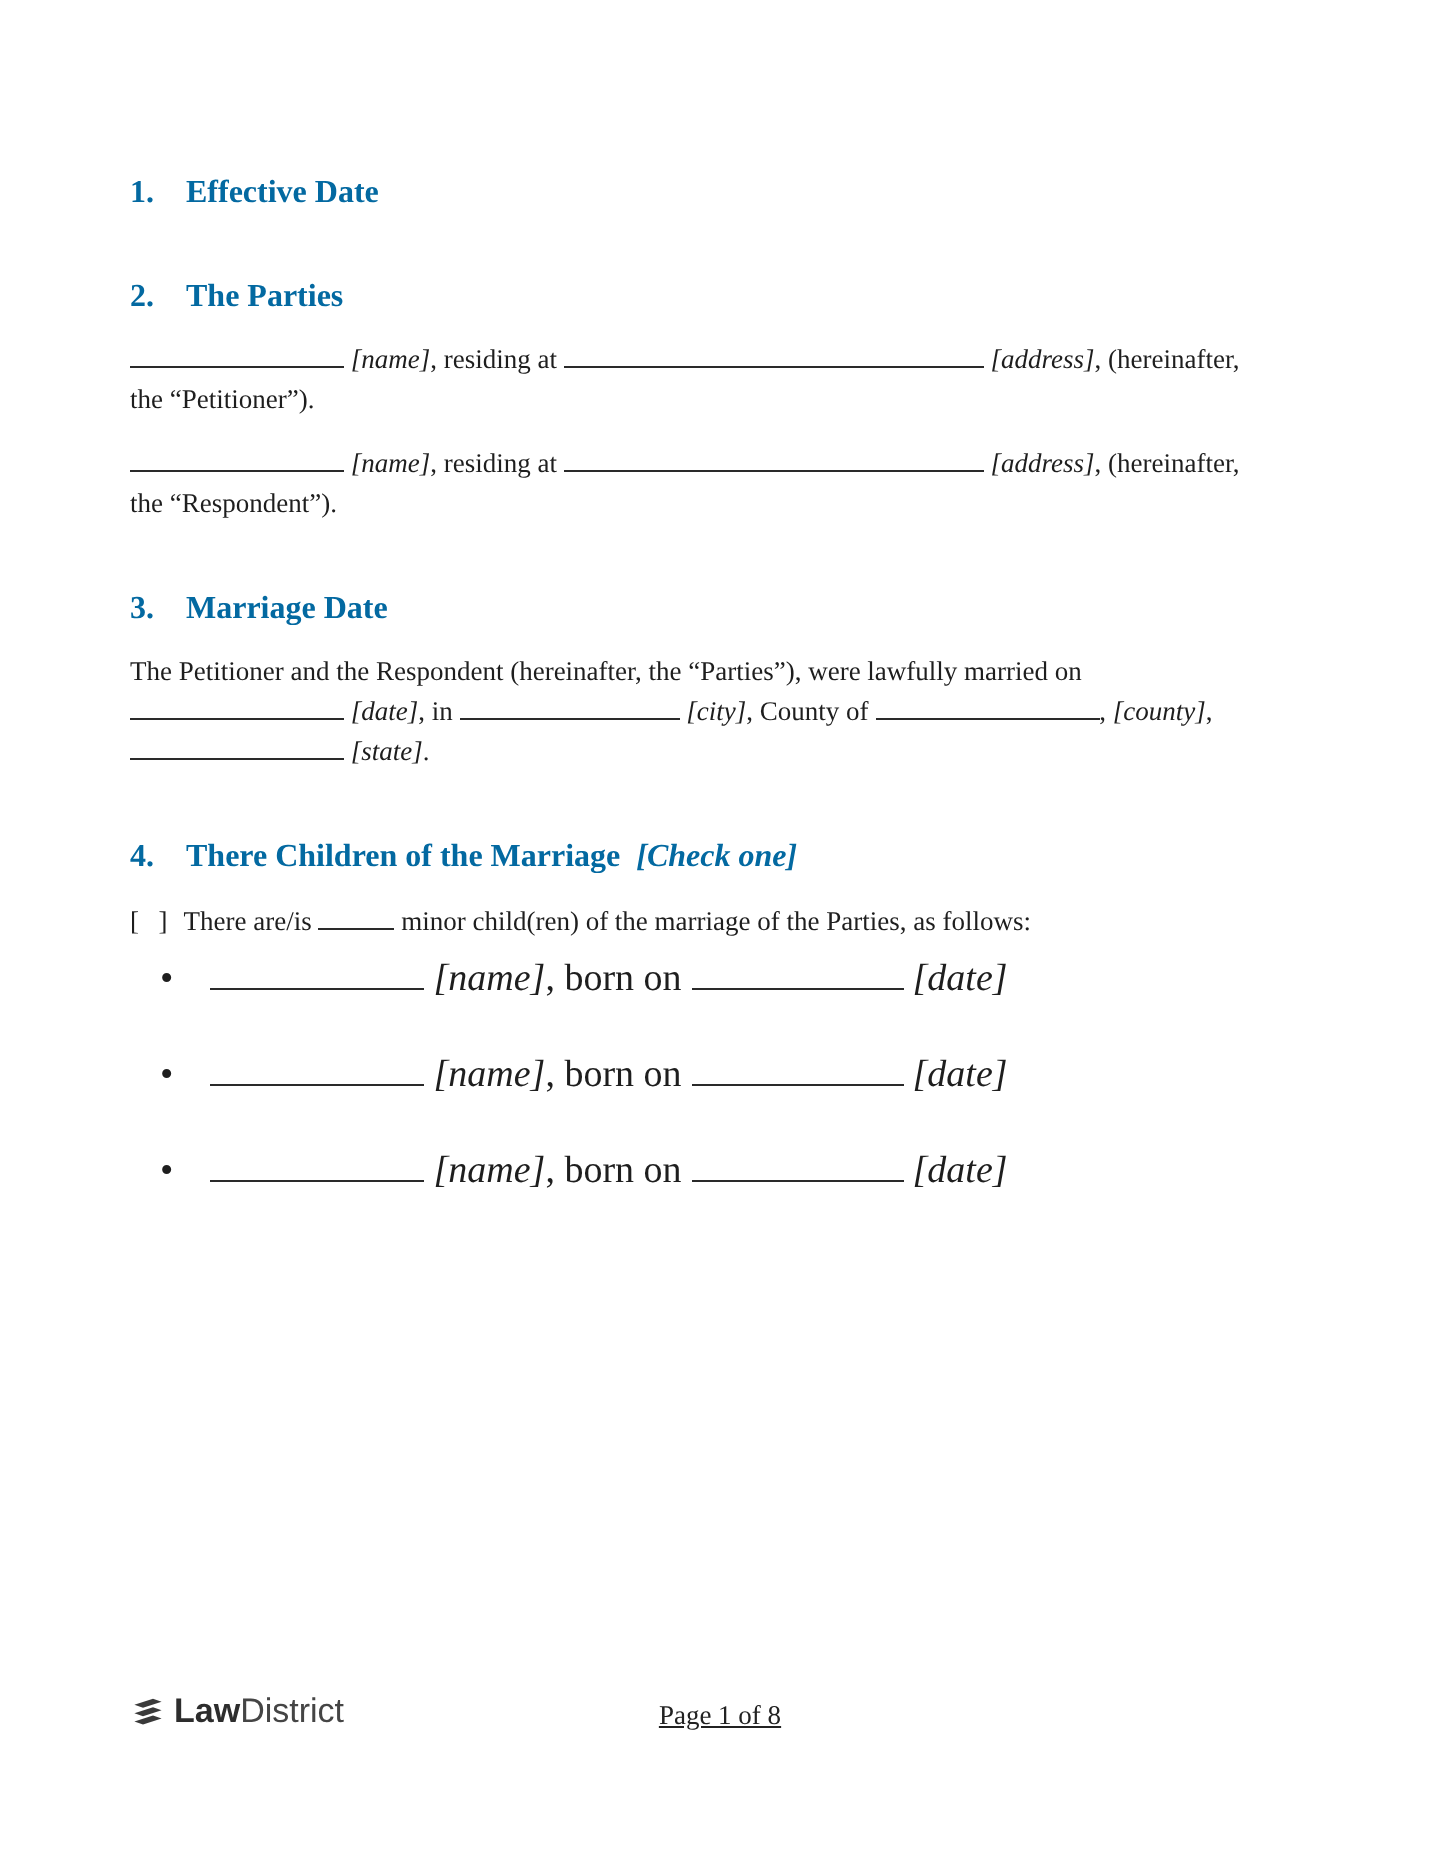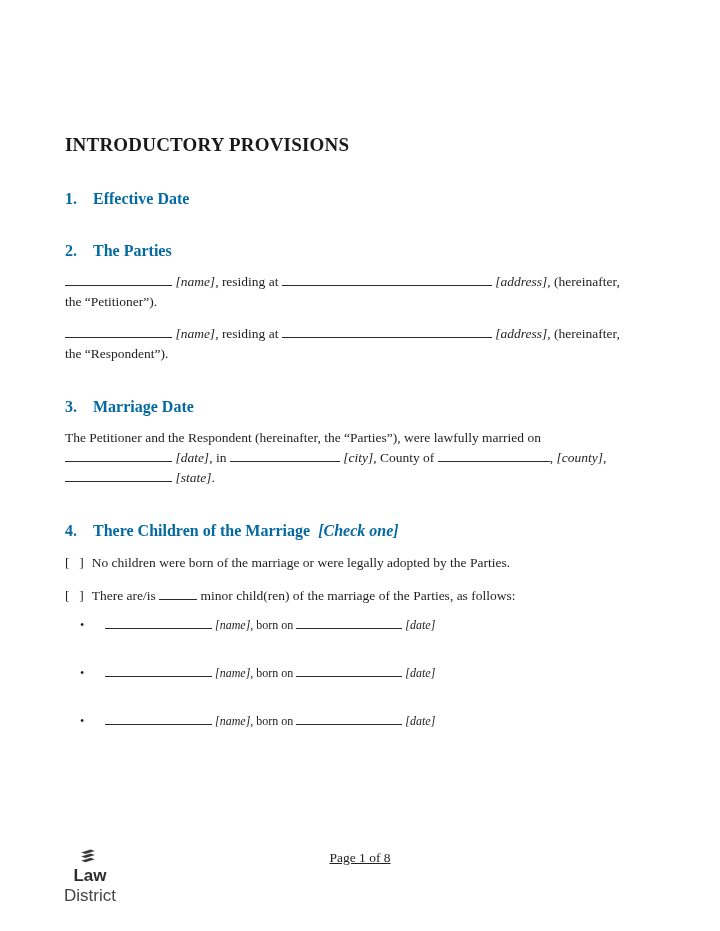--- a/index.html
+++ b/index.html
@@ -50,7 +50,6 @@
 <body>
 
 <div class="page">
-  <div class="intro-heading">INTRODUCTORY PROVISIONS</div>
   <div>
       <section class="section">
         <div class="sec-heading"><span class="sec-num">1.</span><span class="sec-title">Effective Date</span></div>

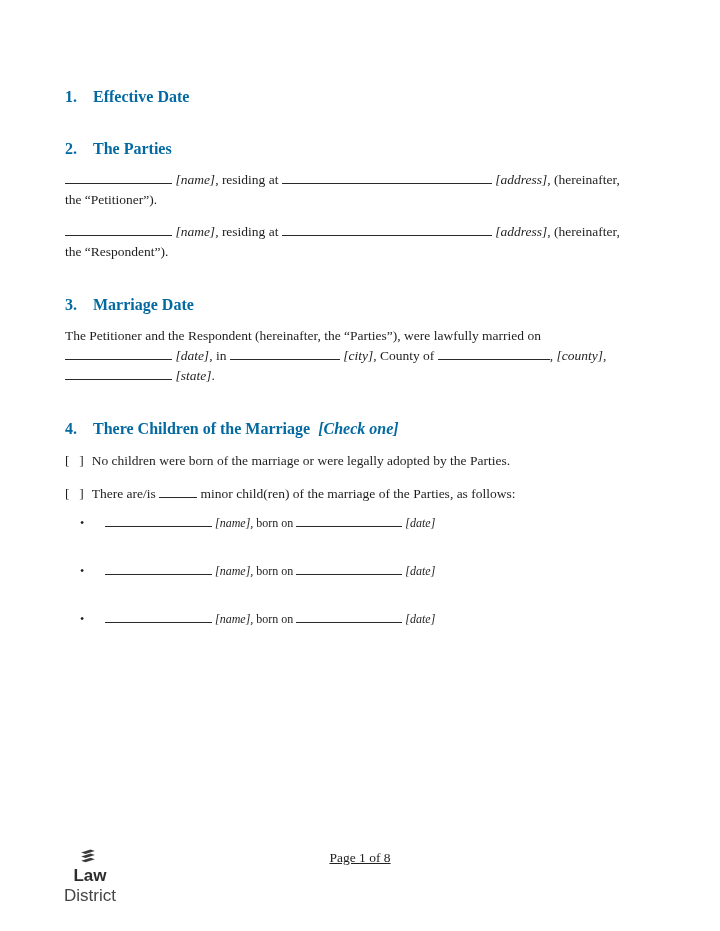--- a/index.html
+++ b/index.html
@@ -75,7 +75,6 @@
       </section>
       <section class="section">
         <div class="sec-heading"><span class="sec-num">4.</span><span class="sec-title">There Children of the Marriage</span><span class="sec-note">[Check one]</span></div>
-        <div class="check-row"><span class="box">[&nbsp;&nbsp;]</span><span class="check-text"><span class="t">No children were born of the marriage or were legally adopted by the Parties.</span></span></div>
         <div class="check-row"><span class="box">[&nbsp;&nbsp;]</span><span class="check-text"><span class="t">There are/is </span><span class="blank" style="width: 38px;"></span><span class="t"> minor child(ren) of the marriage of the Parties, as follows:</span></span></div>
         <div class="bullet-row first"><span class="dot">•</span><span class="bullet-text"><span class="blank" style="width: 107px;"></span><span class="t"> </span><span class="ph">[name]</span><span class="t">, born on </span><span class="blank" style="width: 106px;"></span><span class="t"> </span><span class="ph">[date]</span></span></div>
         <div class="bullet-row"><span class="dot">•</span><span class="bullet-text"><span class="blank" style="width: 107px;"></span><span class="t"> </span><span class="ph">[name]</span><span class="t">, born on </span><span class="blank" style="width: 106px;"></span><span class="t"> </span><span class="ph">[date]</span></span></div>

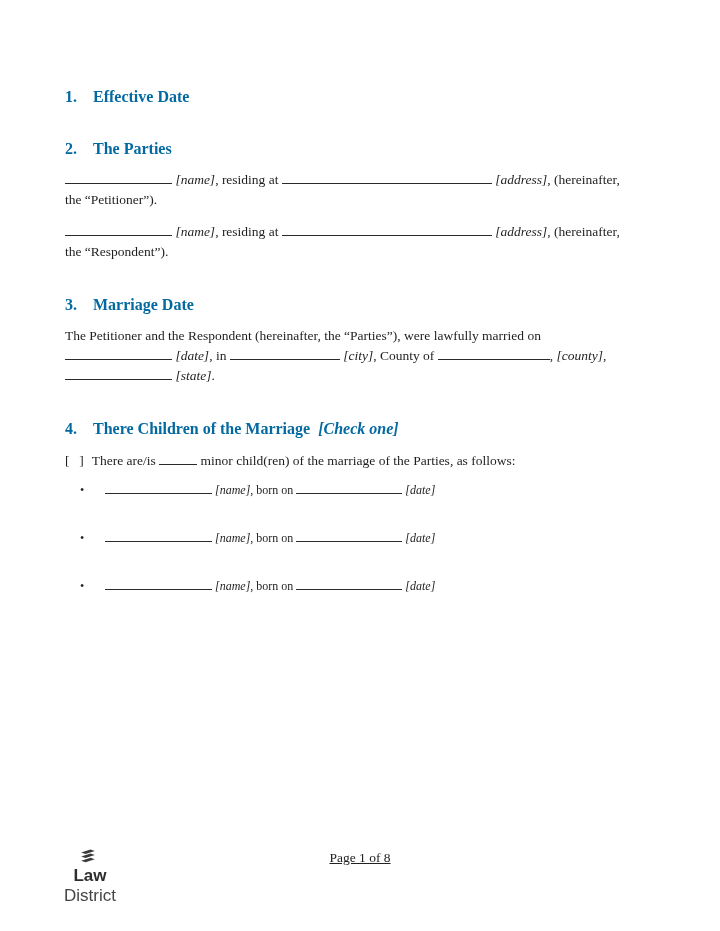--- a/index.html
+++ b/index.html
@@ -30,7 +30,7 @@
   .ph{font-style:italic;}
   .check-row{margin-top:13px;font-size:13.5px;line-height:20px;}
   .box{margin-right:7px;letter-spacing:1px;}
-  .bullet-row{margin-top:28px;padding-left:15px;font-size:12px;line-height:20px;}
+  .bullet-row{margin-top:28px;padding-left:15px;font-size:19px;line-height:20px;}
   .bullet-row.first{margin-top:9px;}
   .dot{display:inline-block;width:25px;}
   .footer{position:absolute;left:0;right:0;top:842px;height:42px;}

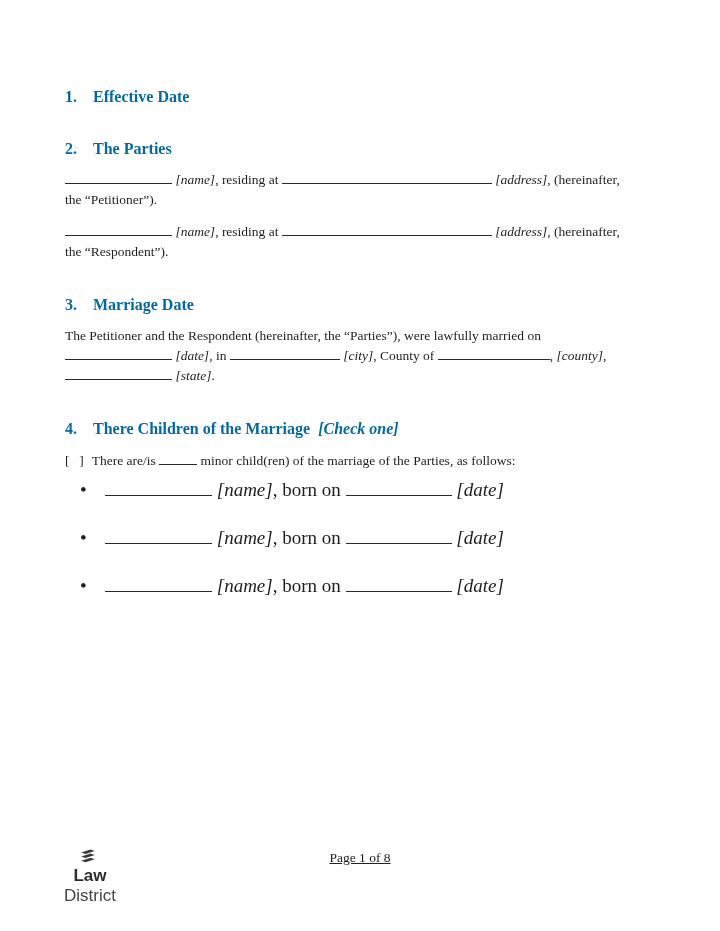--- a/index.html
+++ b/index.html
@@ -36,7 +36,7 @@
   .footer{position:absolute;left:0;right:0;top:842px;height:42px;}
   .brand{
     position:absolute;left:64px;top:4px;display:flex;align-items:center;
-    font-family:"Liberation Sans",sans-serif;font-size:17px;line-height:20px;flex-direction:column;
+    font-family:"Liberation Sans",sans-serif;font-size:17px;line-height:20px;
   }
   .logo-icon{margin-right:3px;display:inline-flex;align-items:center;}
   .brand-bold{font-weight:700;color:#2d2d2d;}

